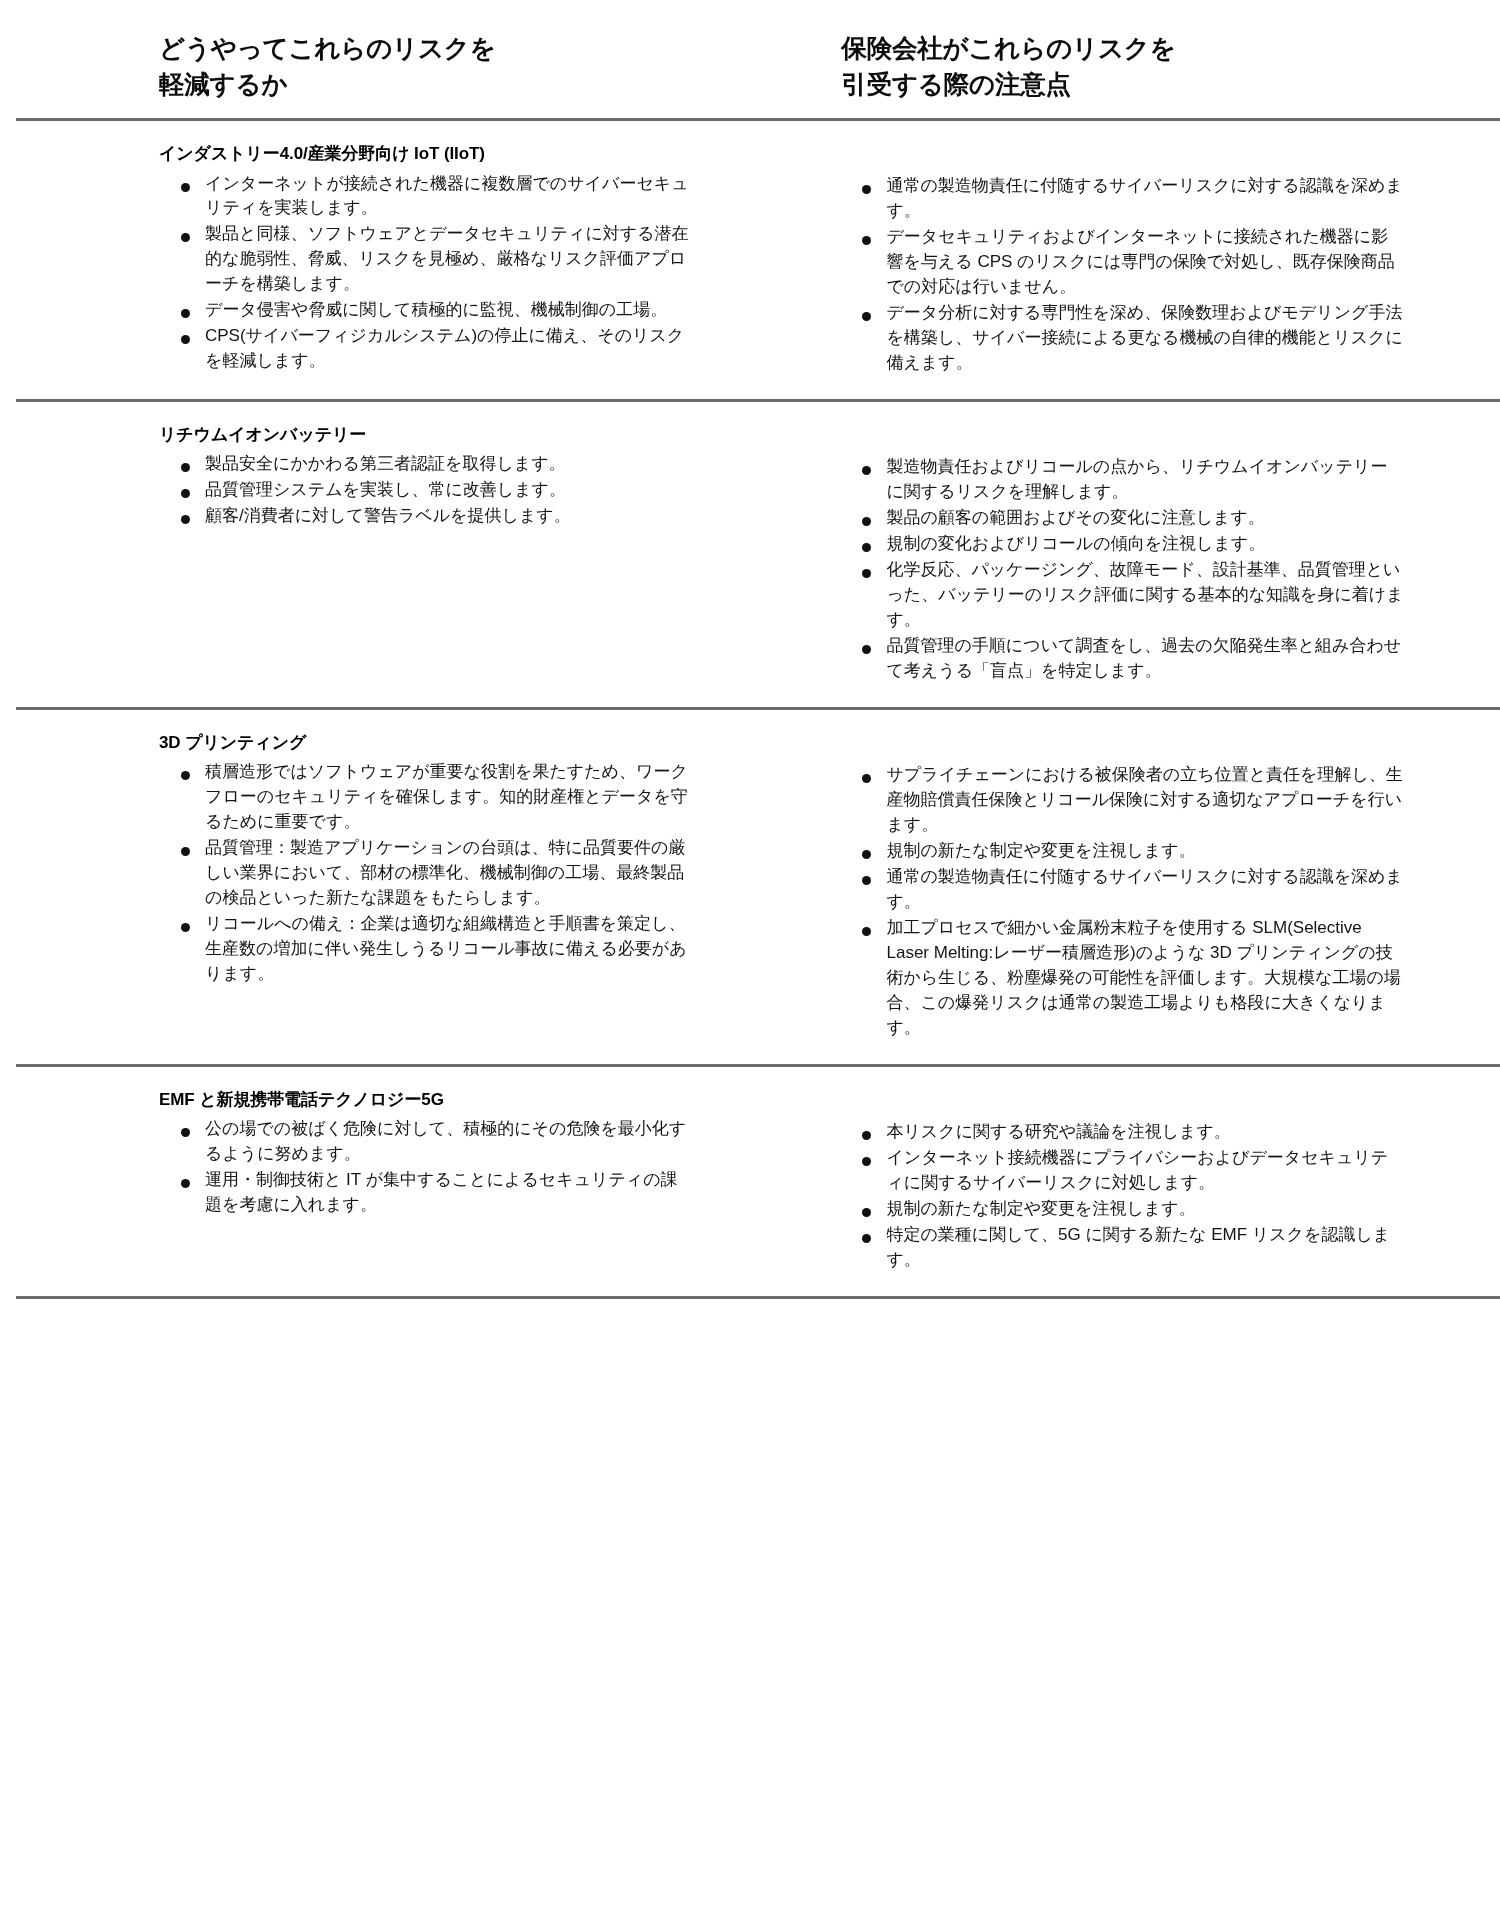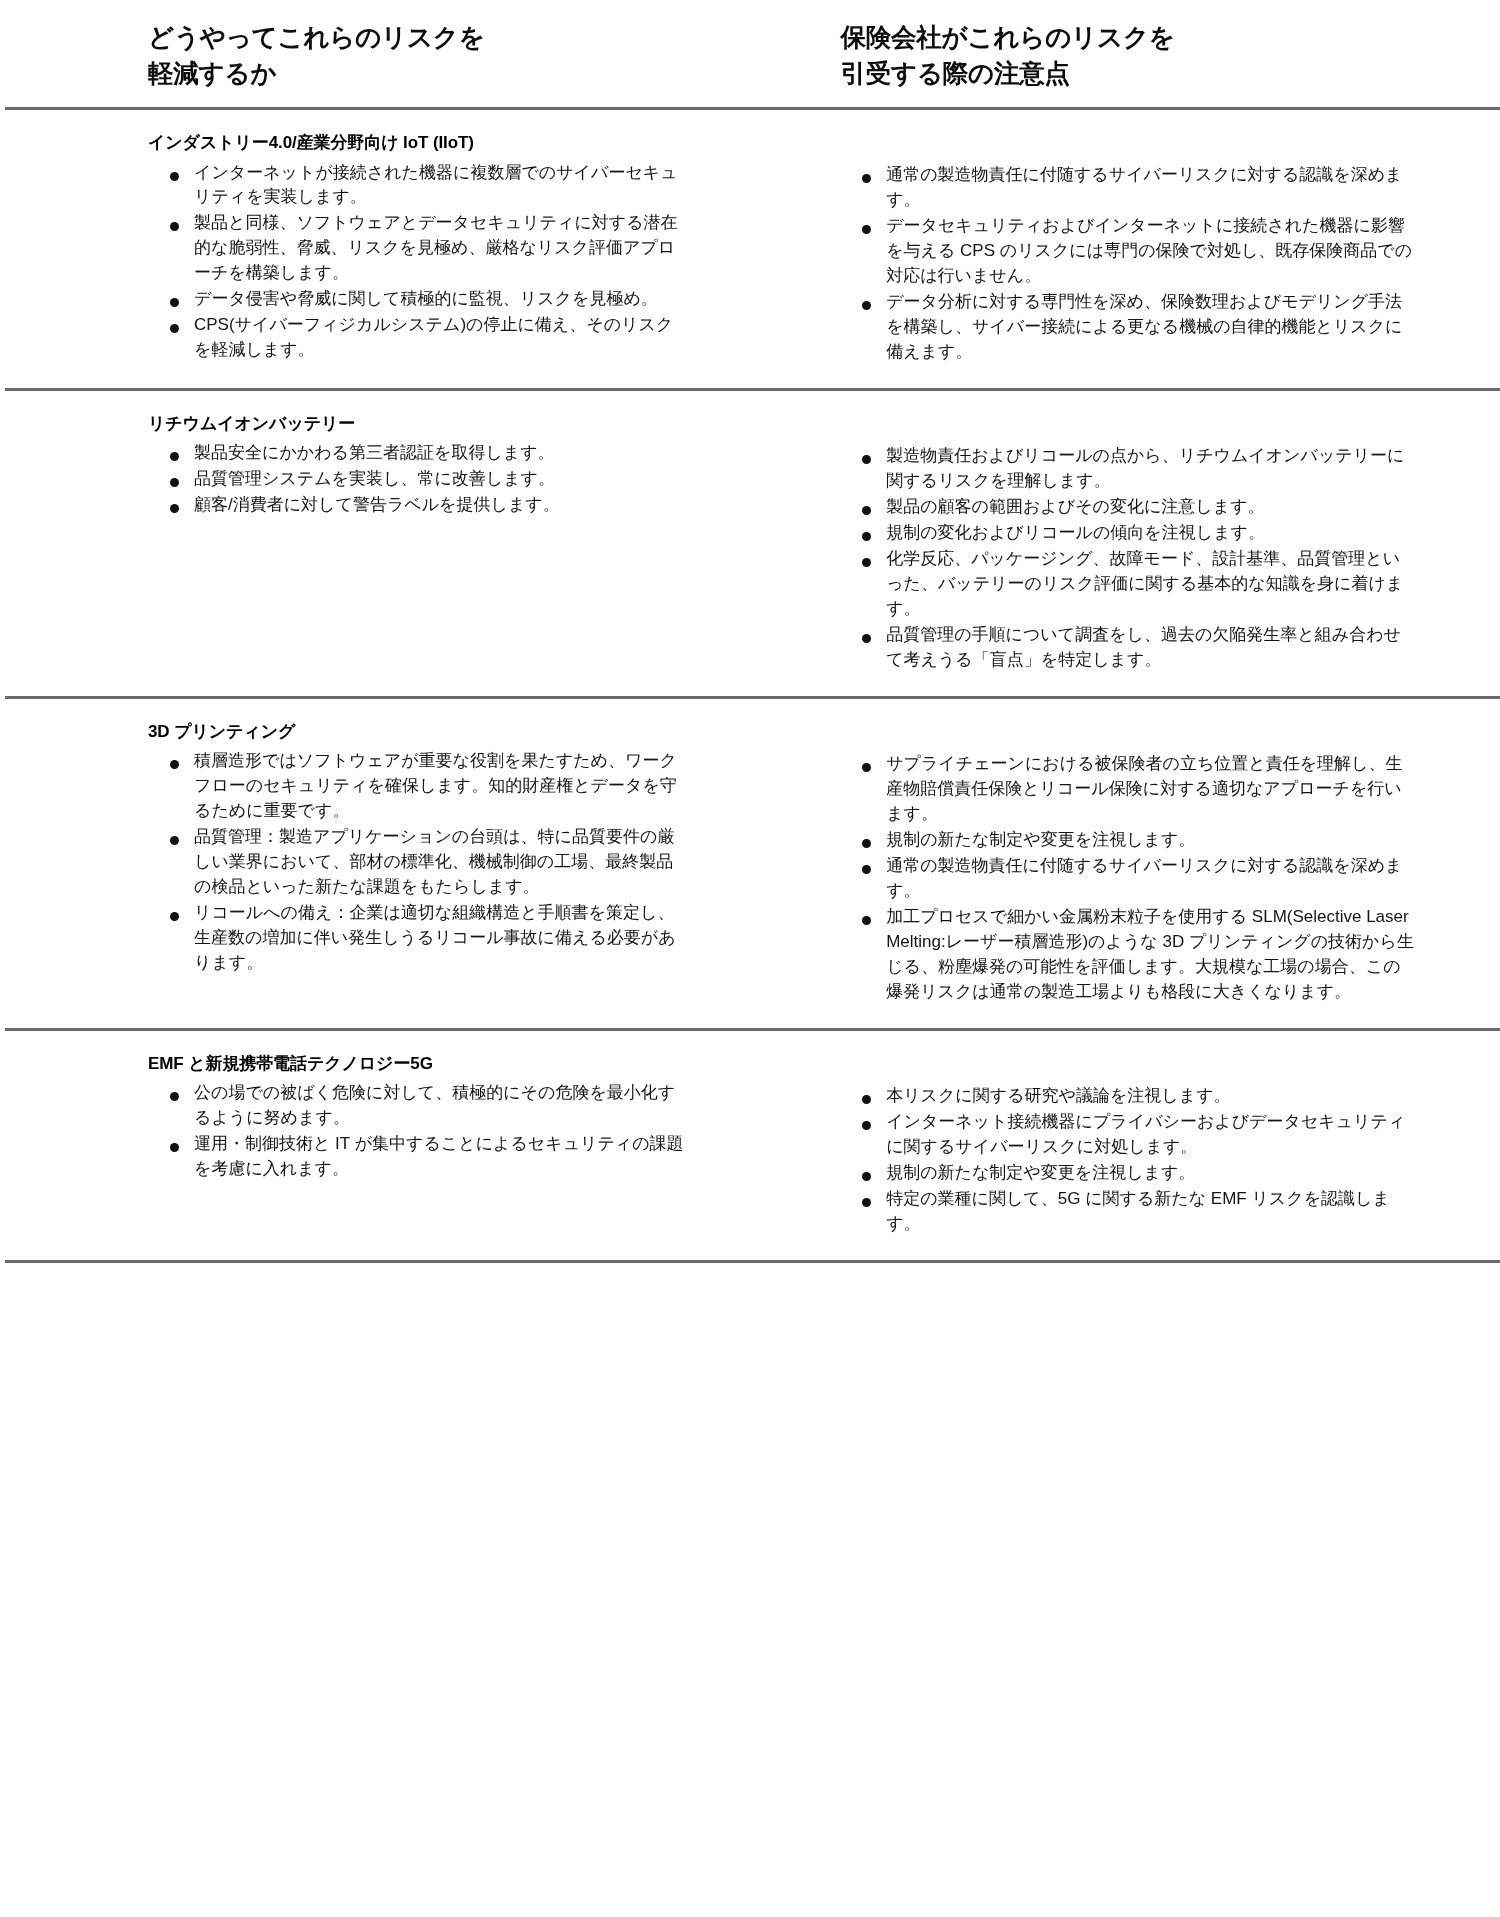--- a/index.html
+++ b/index.html
@@ -19,7 +19,7 @@
     width: 1500px;
     height: 1917px;
     box-sizing: border-box;
-    padding: 5px;
+    padding: 16px;
     overflow: hidden;
   }
 

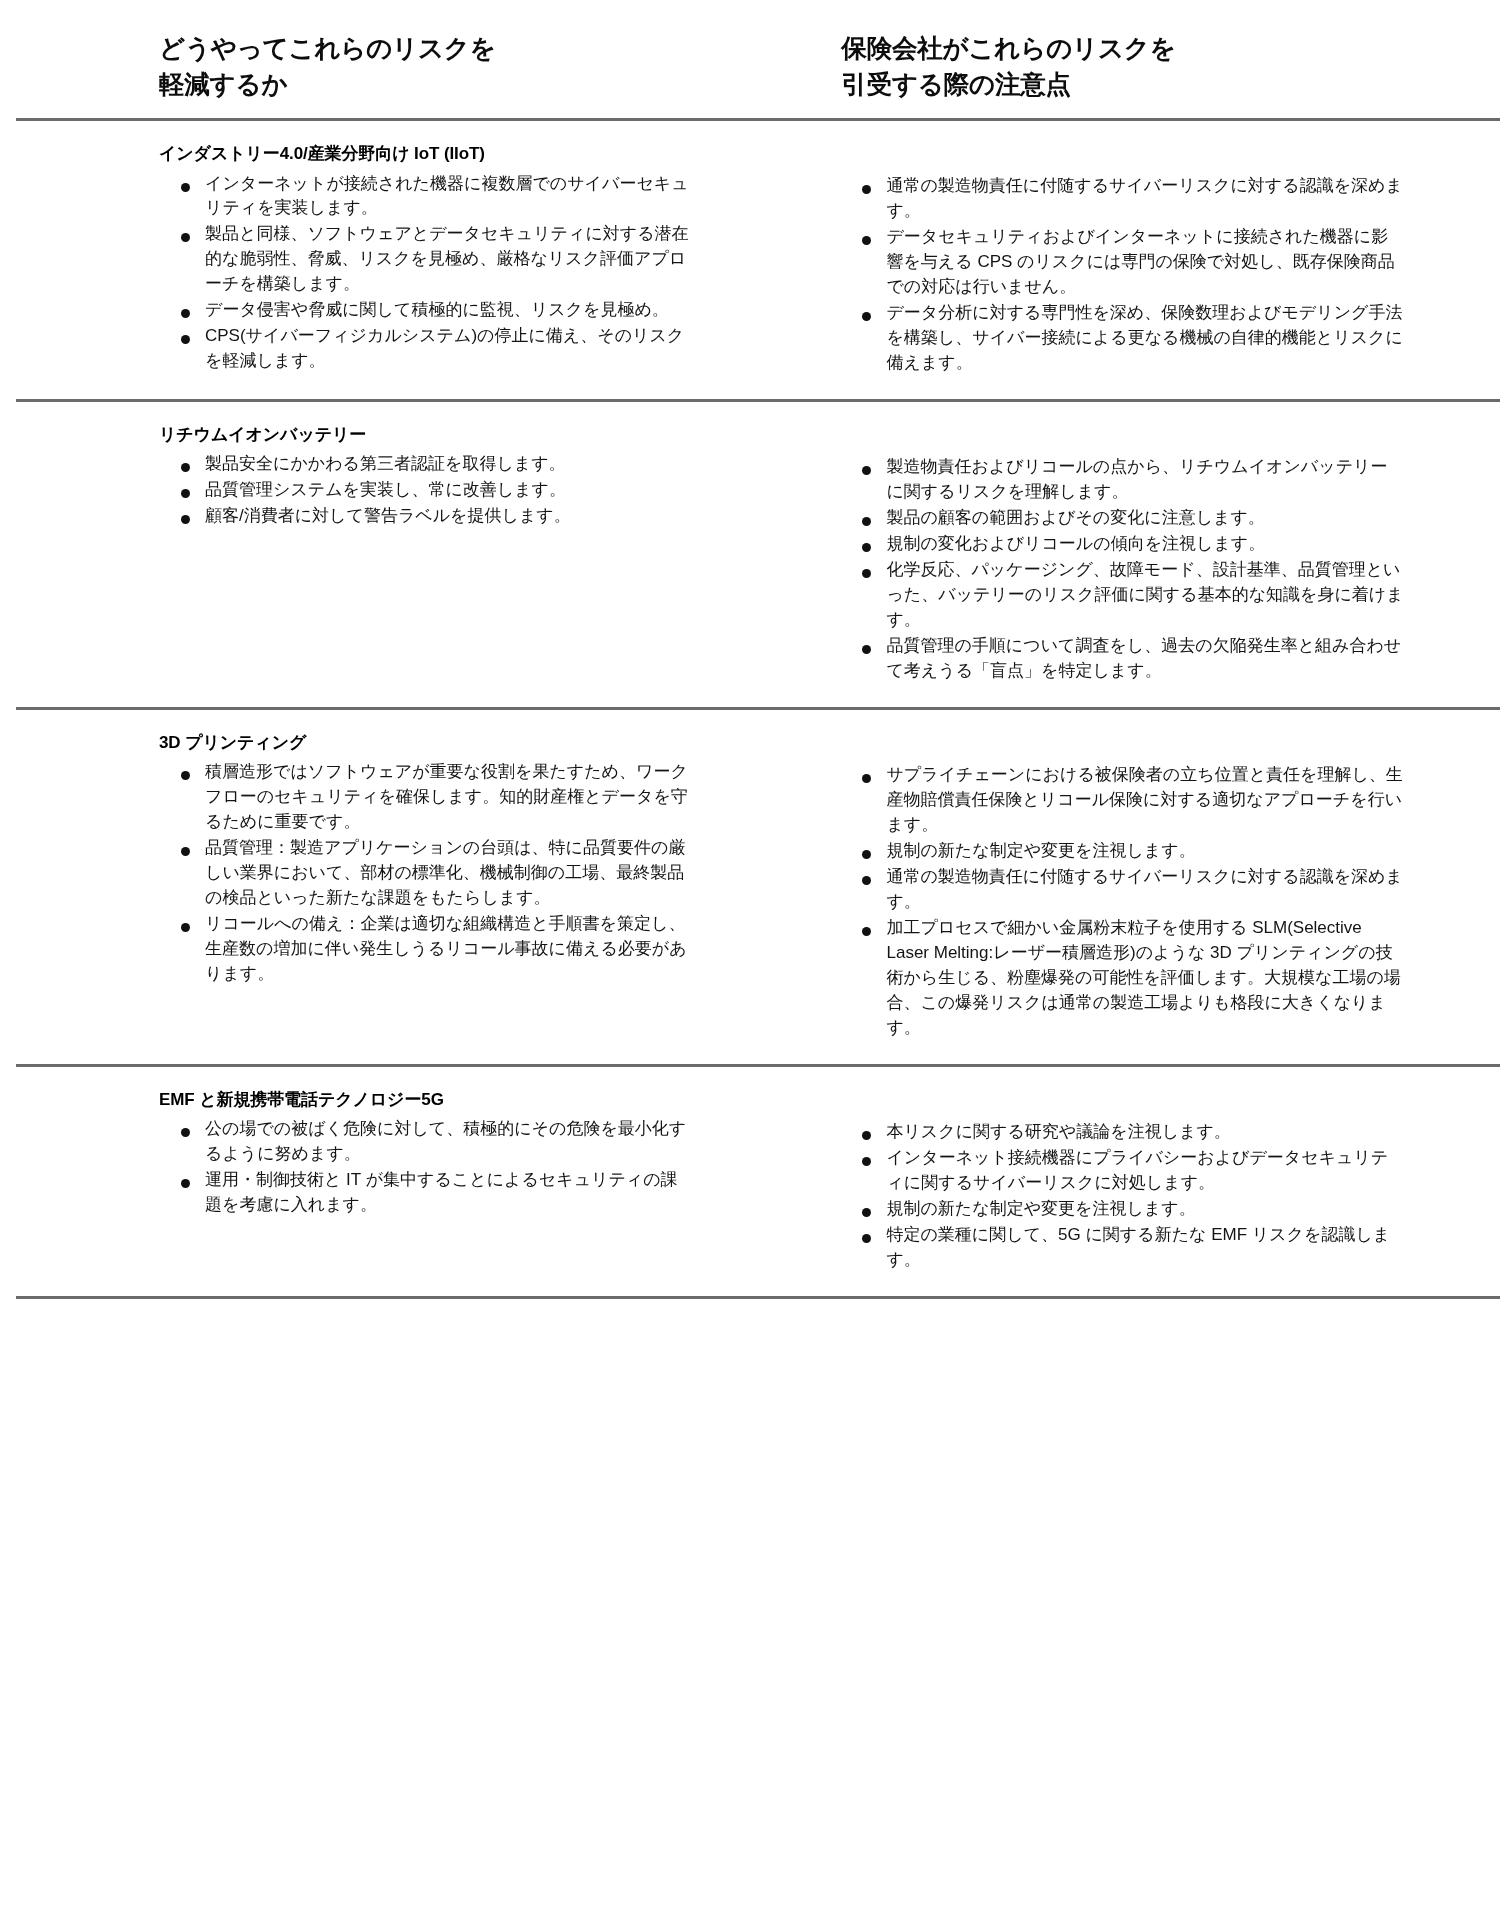--- a/index.html
+++ b/index.html
@@ -145,7 +145,7 @@
         <ul class="bullets">
           <li>インターネットが接続された機器に複数層でのサイバーセキュリティを実装します。</li>
           <li>製品と同様、ソフトウェアとデータセキュリティに対する潜在的な脆弱性、脅威、リスクを見極め、厳格なリスク評価アプローチを構築します。</li>
-          <li>データ侵害や脅威に関して積極的に監視、リスクを見極め。</li>
+          <li>データ侵害や脅威に関して積極的に監視、機械制御の工場。</li>
           <li>CPS(サイバーフィジカルシステム)の停止に備え、そのリスクを軽減します。</li>
         </ul>
       </div>

